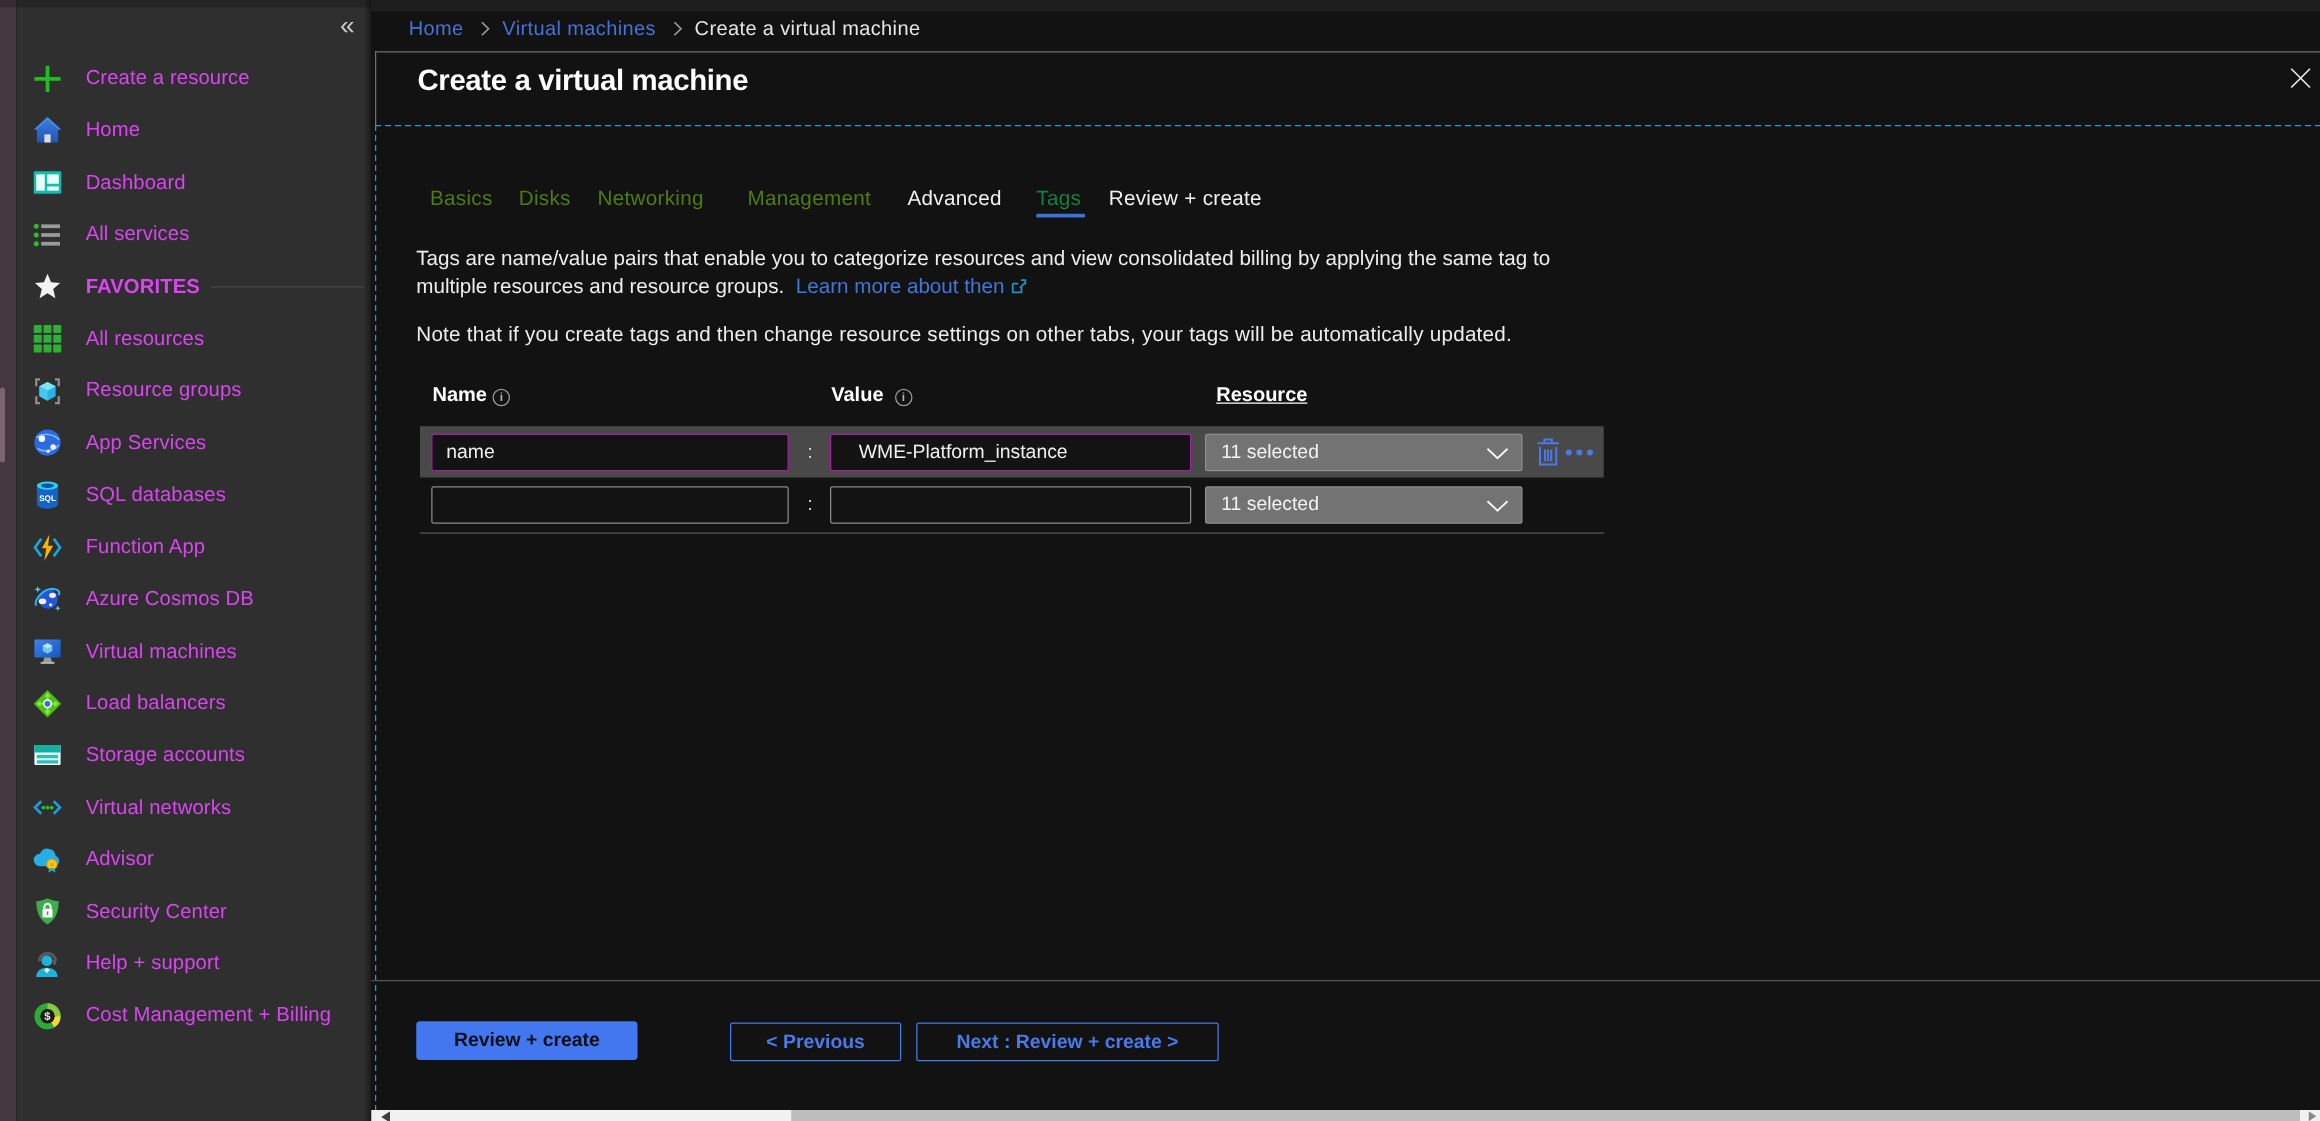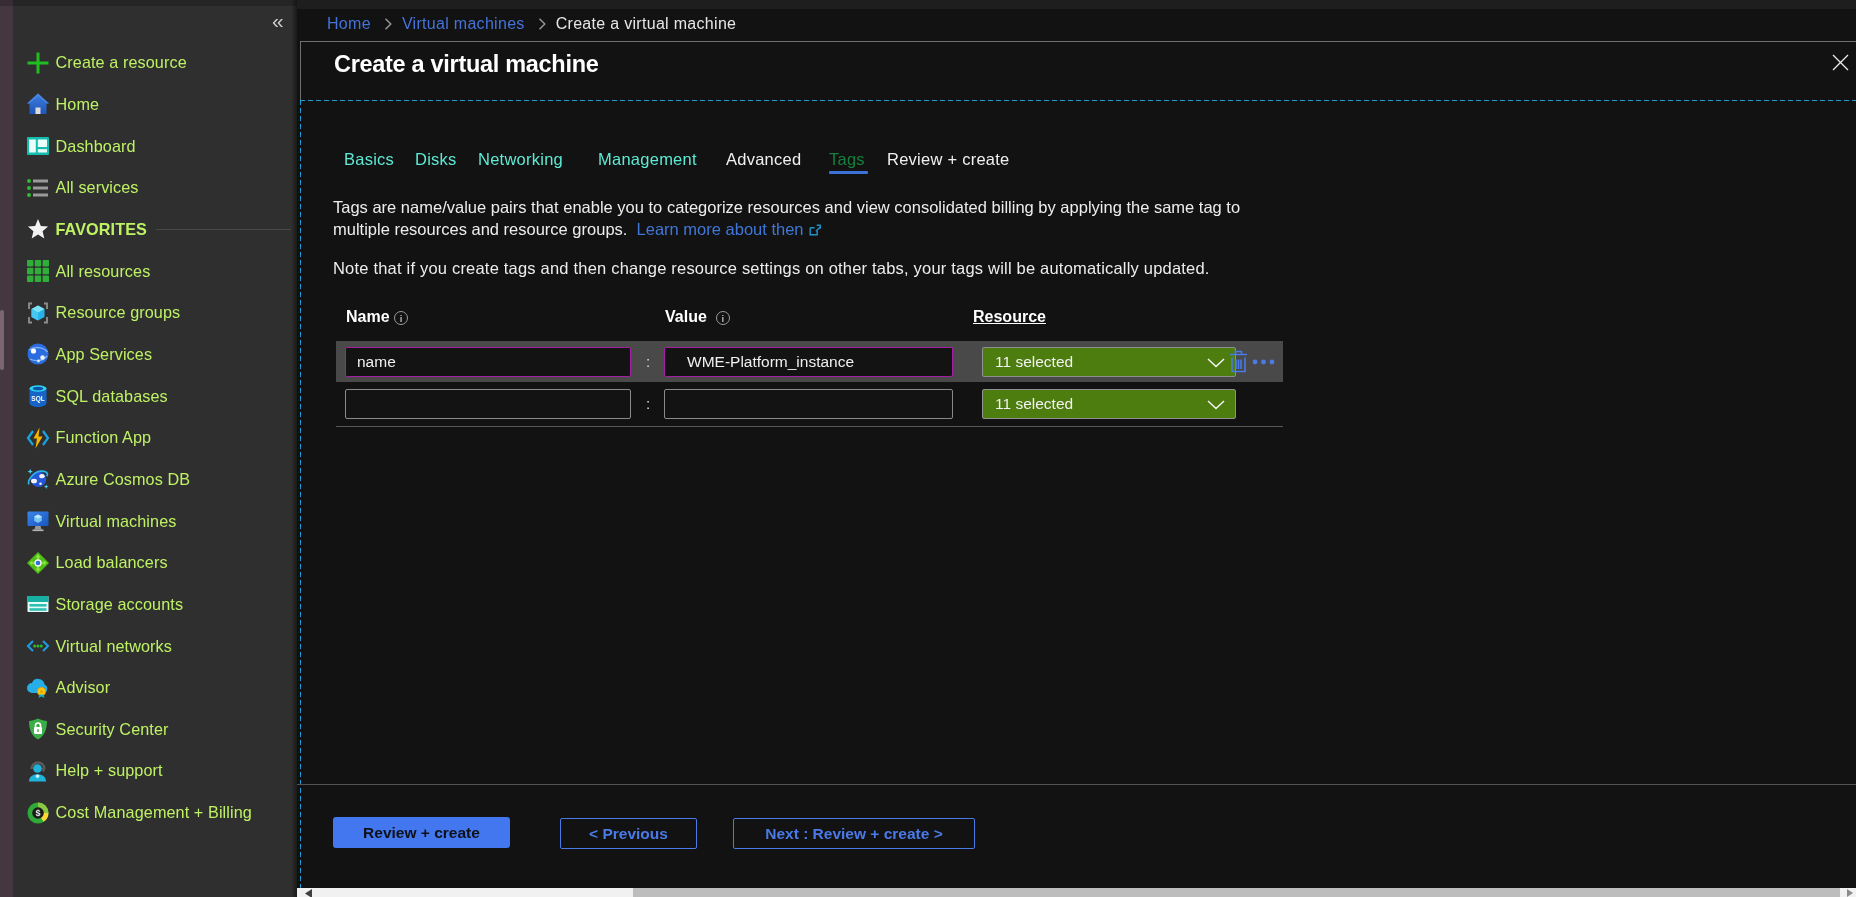--- a/index.html
+++ b/index.html
@@ -14,7 +14,7 @@
 ul.nav { position:absolute; left:13px; top:42px; width:284px; list-style:none; }
 ul.nav li { height:41.66px; display:flex; align-items:center; }
 ul.nav li svg { margin-left:12.5px; flex:0 0 24px; }
-ul.nav li .lbl { margin-left:6px; color:#bef264; font-size:16.2px; letter-spacing:0.1px; white-space:nowrap; }
+ul.nav li .lbl { margin-left:19px; color:#d946ef; font-size:16.2px; letter-spacing:0.1px; white-space:nowrap; }
 li.fav .lbl { margin-left:10px; font-size:11.5px; font-weight:bold; letter-spacing:0.2px; color:#fff; }
 li.fav .favline { flex:1; height:1px; background:#484848; margin-left:9px; margin-right:6px; }
 #main { left:297px; top:0; width:1559px; height:897px; background:#121212; }

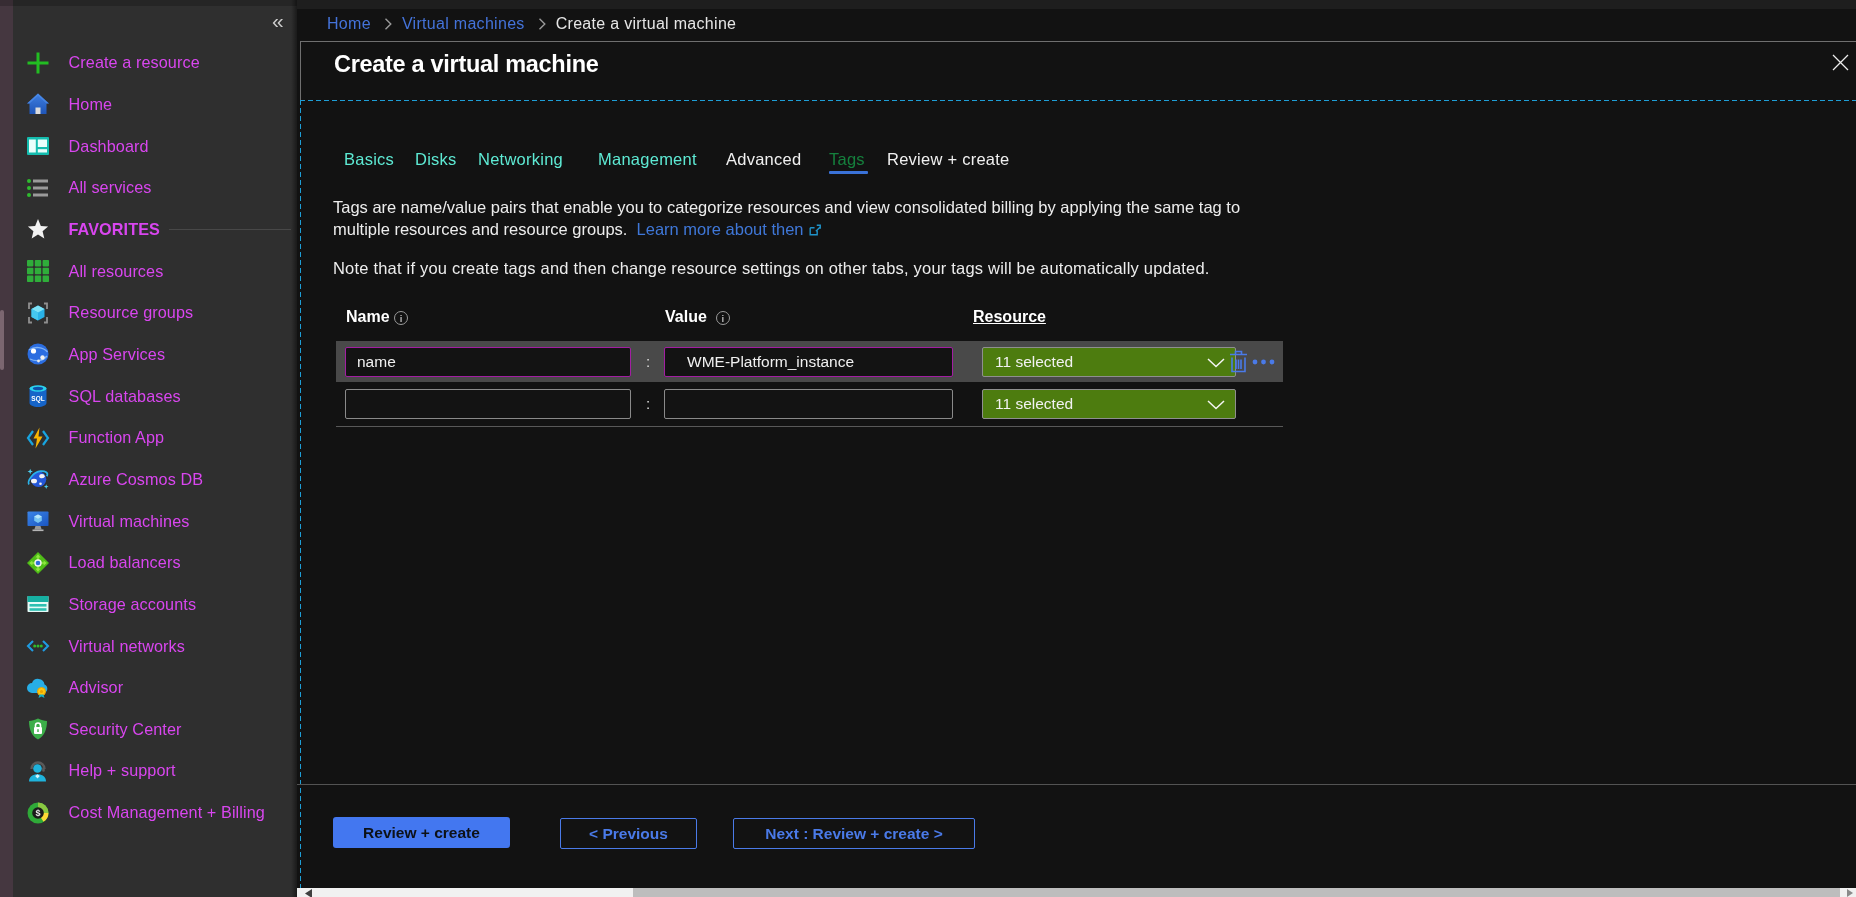--- a/index.html
+++ b/index.html
@@ -29,7 +29,7 @@
 #dashtop { left:300px; top:100px; width:1556px; height:1.4px; background:repeating-linear-gradient(90deg,#1e9ed6 0 5px,transparent 5px 8px); }
 #dashleft { left:300px; top:100px; width:1.4px; height:788px; background:repeating-linear-gradient(180deg,#1e9ed6 0 5px,transparent 5px 8px); }
 .t { position:absolute; top:150px; font-size:16.5px; letter-spacing:0.25px; color:#f0f0f0; white-space:nowrap; }
-.t.done { color:#5eead4; }
+.t.done { color:#4d7c0f; }
 .t.active { font-weight:normal; color:#15803d; }
 #tabline { left:829px; top:171px; width:39px; height:3px; background:#3a72d8; border-radius:1px; }
 #para1 { left:333px; top:196px; width:990px; font-size:16.5px; line-height:22px; color:#ededed; }

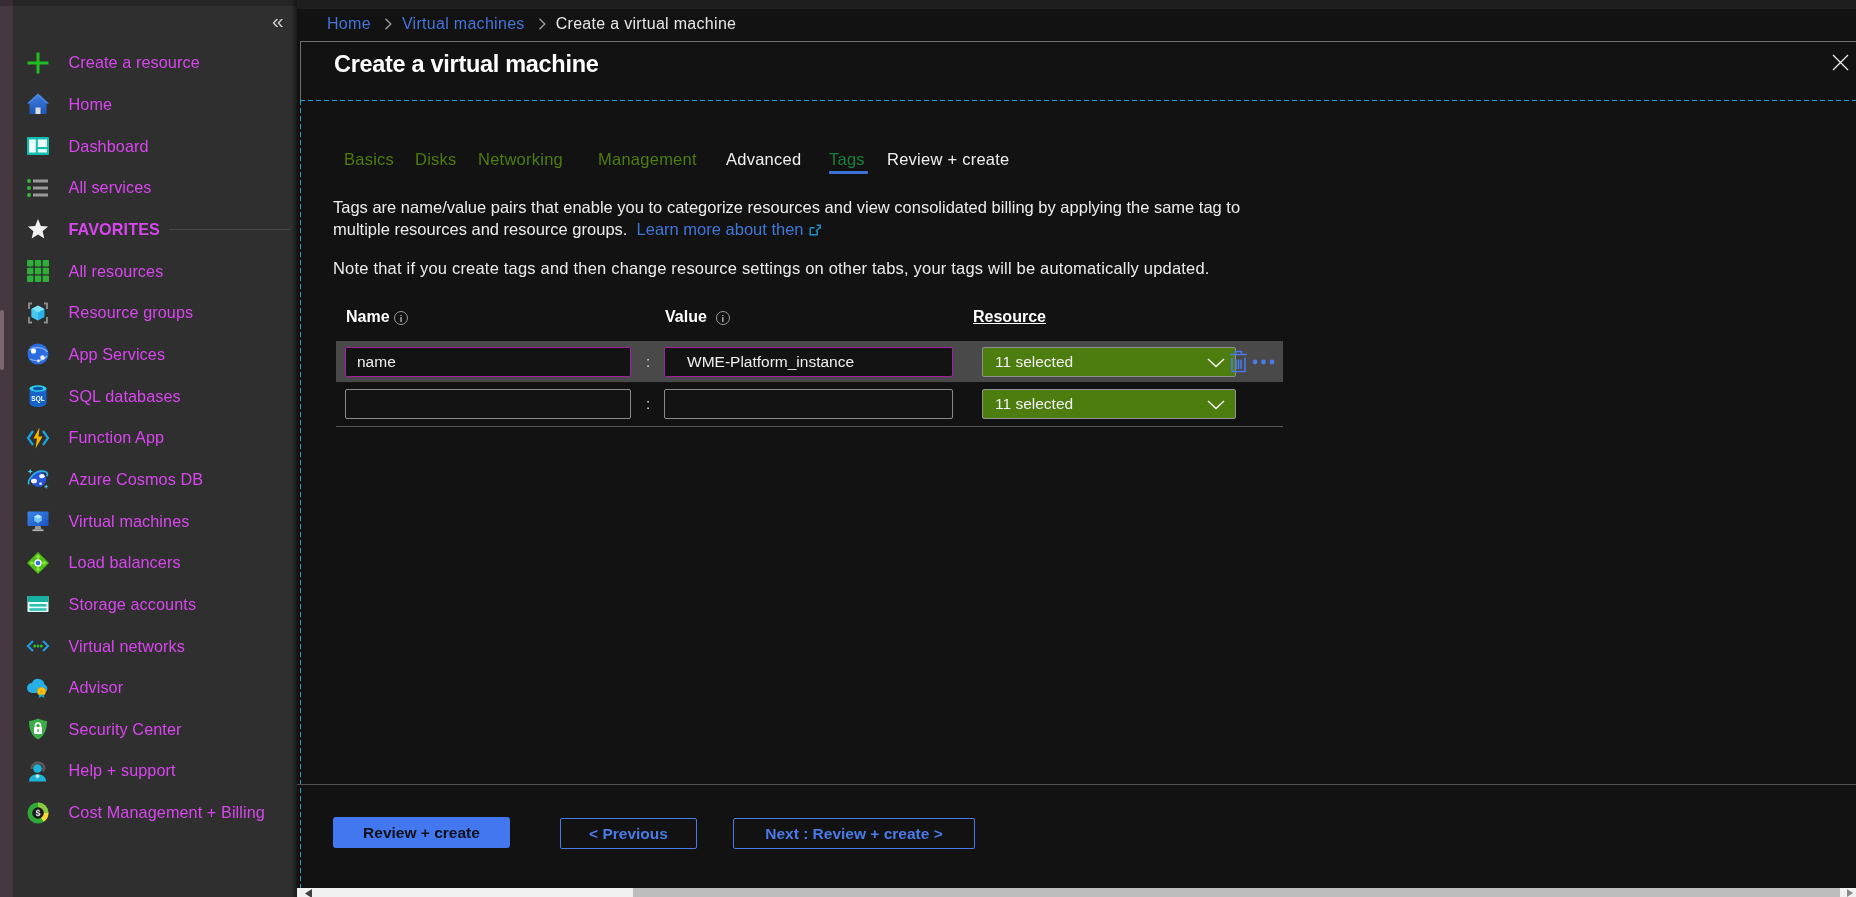--- a/index.html
+++ b/index.html
@@ -42,7 +42,7 @@
 .purple { border:1.5px solid #a21ea2; }
 .grey { border:1px solid #8a8a8a; }
 .colon { position:absolute; color:#dddddd; font-size:15px; }
-.dd { position:absolute; width:254px; height:30px; background:#4d7c0f; border:1px solid #8f8f8f; border-radius:2px; color:#f2f2f2; font-size:15.5px; line-height:28px; padding-left:12px;margin-left:18px; }
+.dd { position:absolute; width:254px; height:30px; background:#737373; border:1px solid #8f8f8f; border-radius:2px; color:#f2f2f2; font-size:15.5px; line-height:28px; padding-left:12px; }
 .dd svg { position:absolute; right:10px; top:10px; }
 #sepline { left:336px; top:426px; width:947px; height:1px; background:#585858; }
 #footline { left:297px; top:784px; width:1559px; height:1px; background:#535353; }

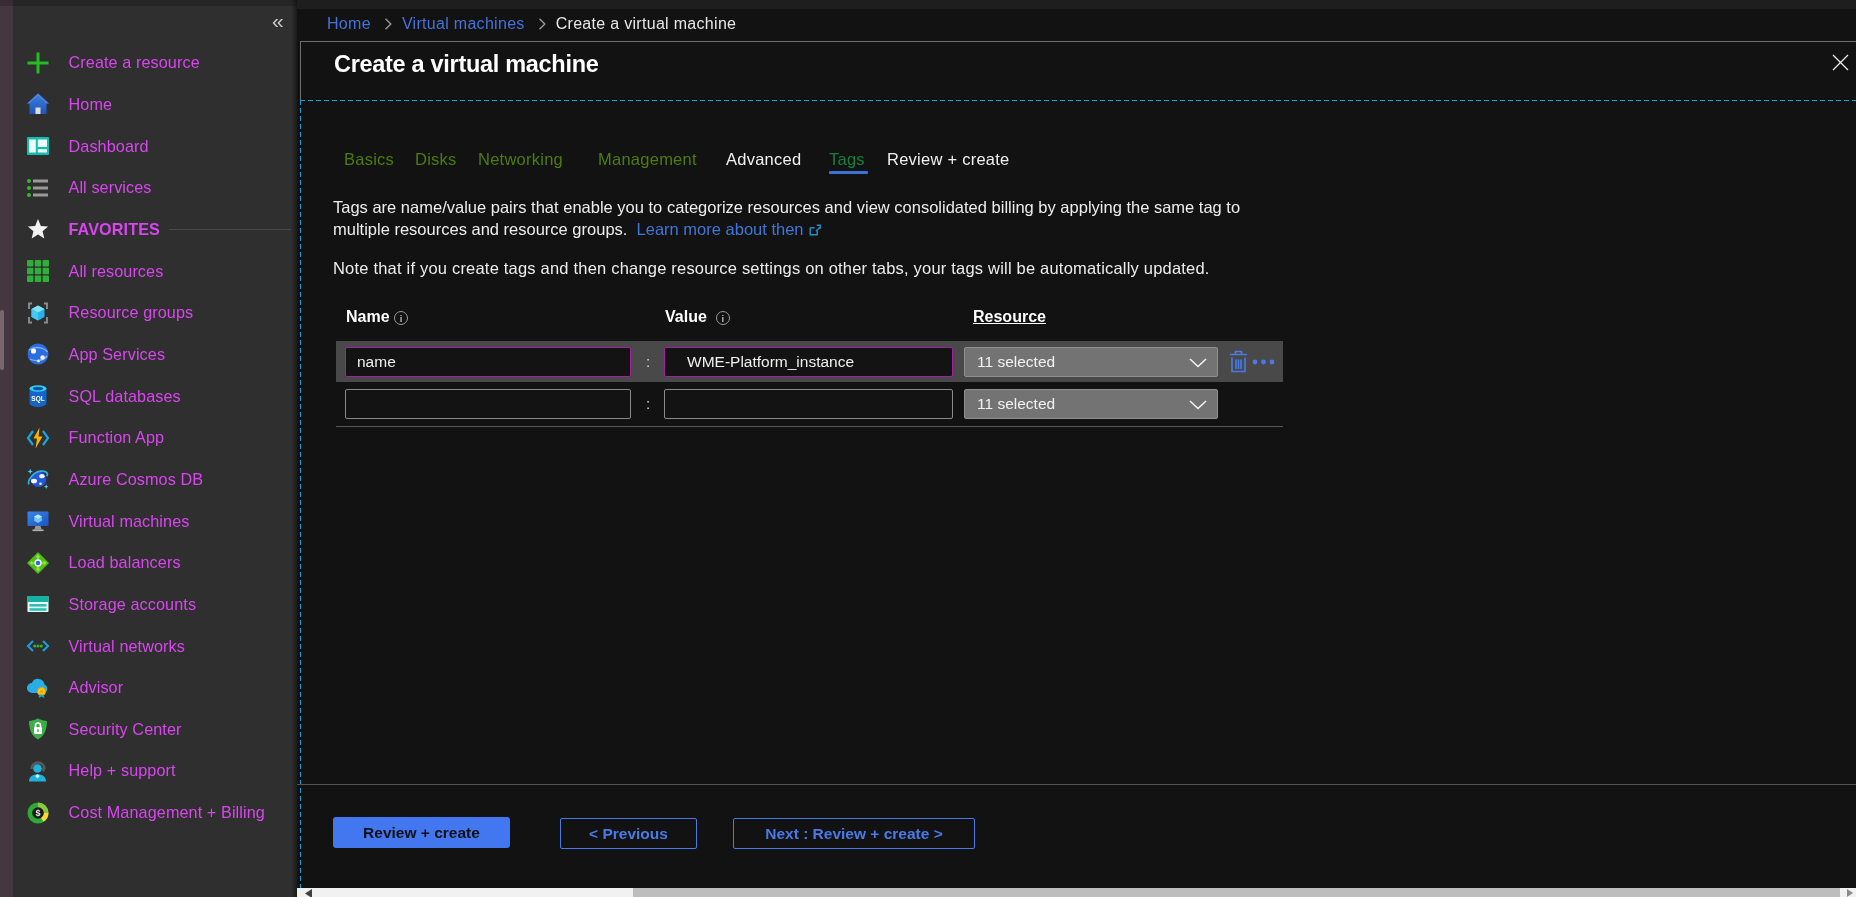--- a/index.html
+++ b/index.html
@@ -48,7 +48,7 @@
 #footline { left:297px; top:784px; width:1559px; height:1px; background:#535353; }
 .btn { position:absolute; height:31px; border-radius:2px; font-size:15.5px; font-weight:bold; text-align:center; }
 #btn1 { left:333px; top:817px; width:177px; background:#4377f0; color:#0d1117; line-height:31px; border-radius:3px; }
-#btn2 { left:560px; top:818px; width:137px; border:1px solid #4a7ae8; color:#4a7ae8; line-height:29px; }
+#btn2 { left:584px; top:818px; width:137px; border:1px solid #4a7ae8; color:#4a7ae8; line-height:29px; }
 #btn3 { left:733px; top:818px; width:242px; border:1px solid #4a7ae8; color:#4a7ae8; line-height:29px; }
 #scroll { left:297px; top:888px; width:1559px; height:9px; background:#f1f1f1; }
 #scrollthumb { left:633px; top:888px; width:1207px; height:9px; background:#bdbdbd; }

